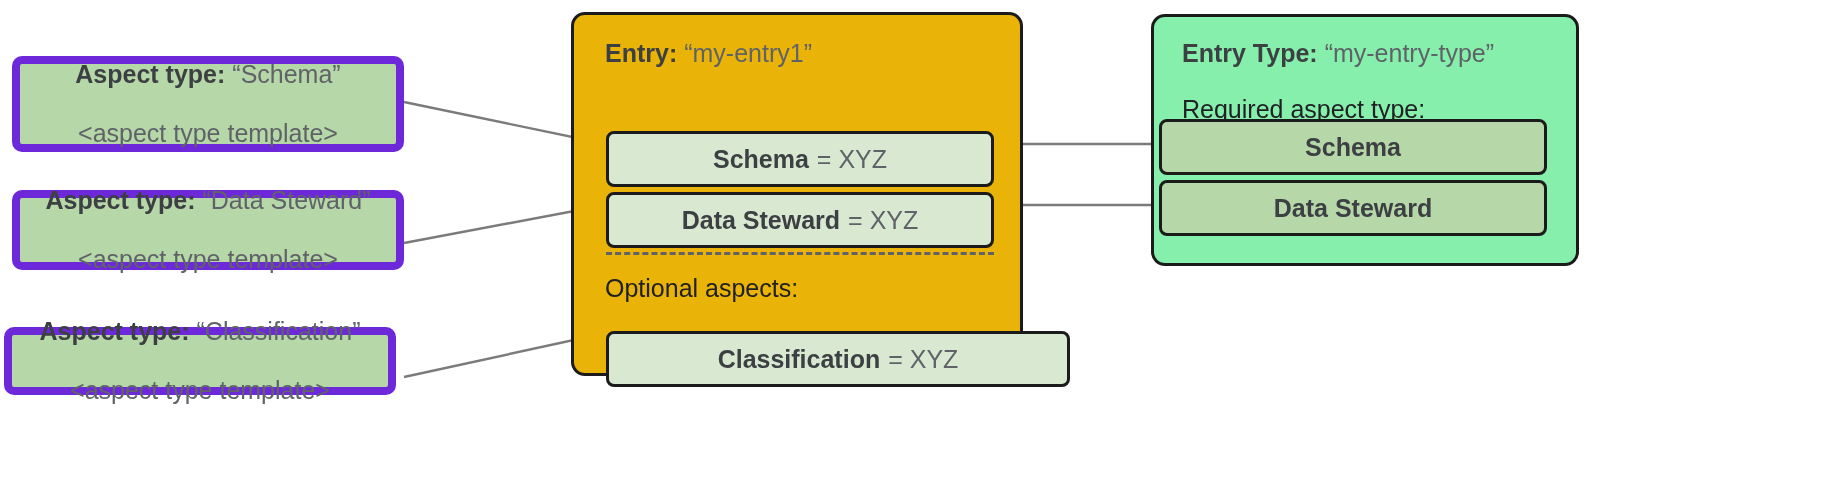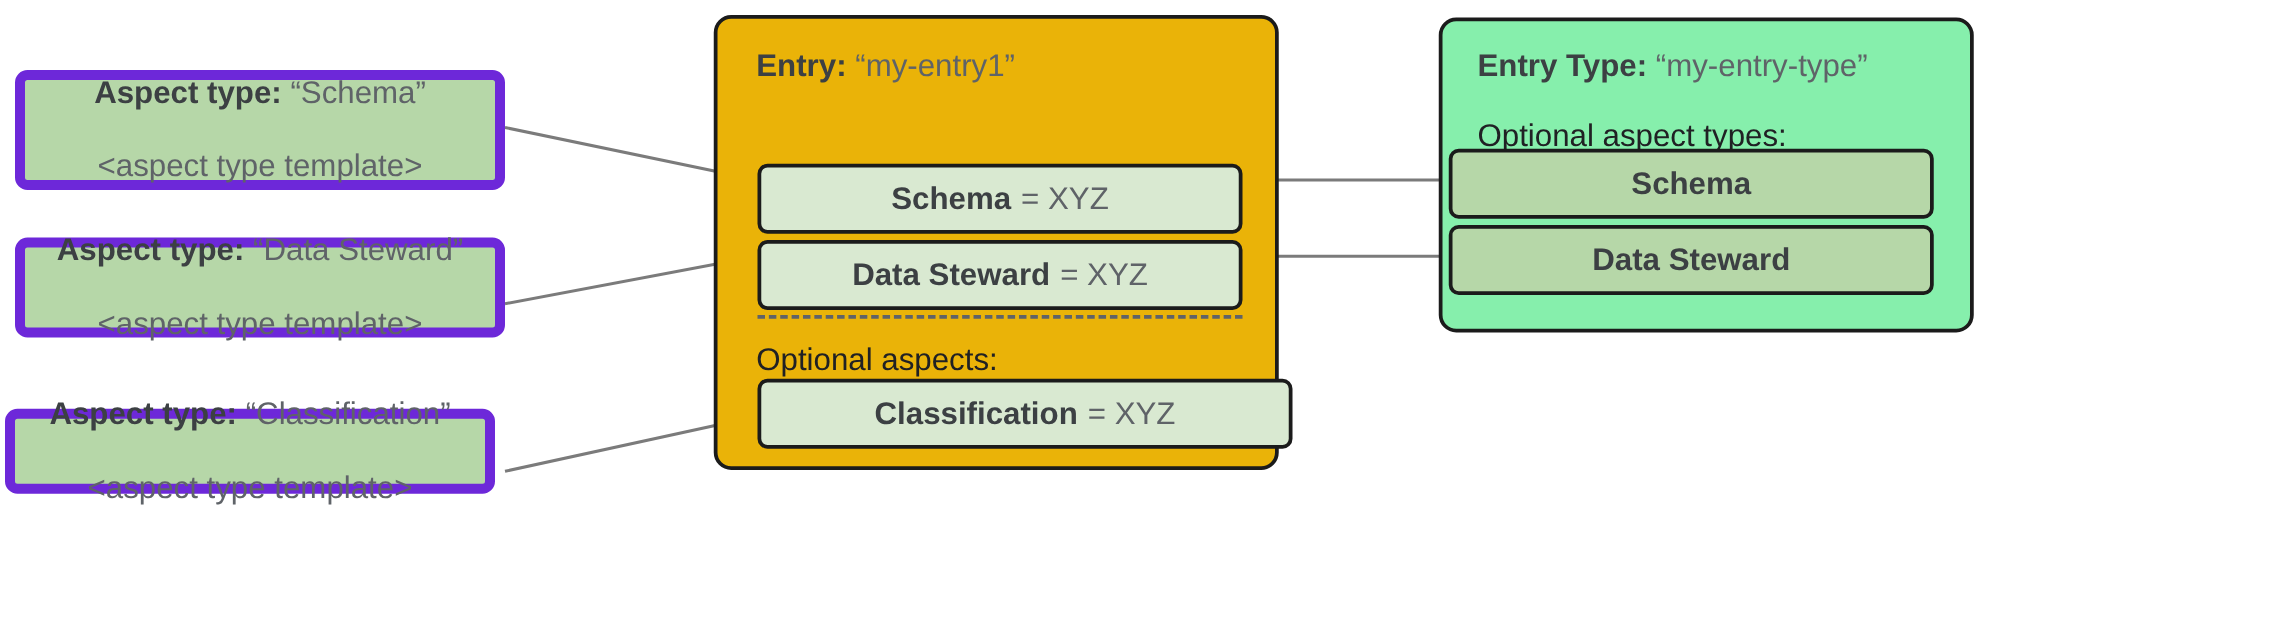--- a/index.html
+++ b/index.html
@@ -213,7 +213,7 @@
       <span>“my-entry-type”</span>
     </div>
 
-    <div class="section-label" style="position:absolute; left:28px; top:78px;">Optional aspect types:</div>
+    <div class="section-label" style="position:absolute; left:28px; top:78px;">Required aspect type:</div>
 
     <div class="aspect-type-chip" style="position:absolute; left:5px; top:102px; width:388px; height:56px;">
       <span>Schema</span>

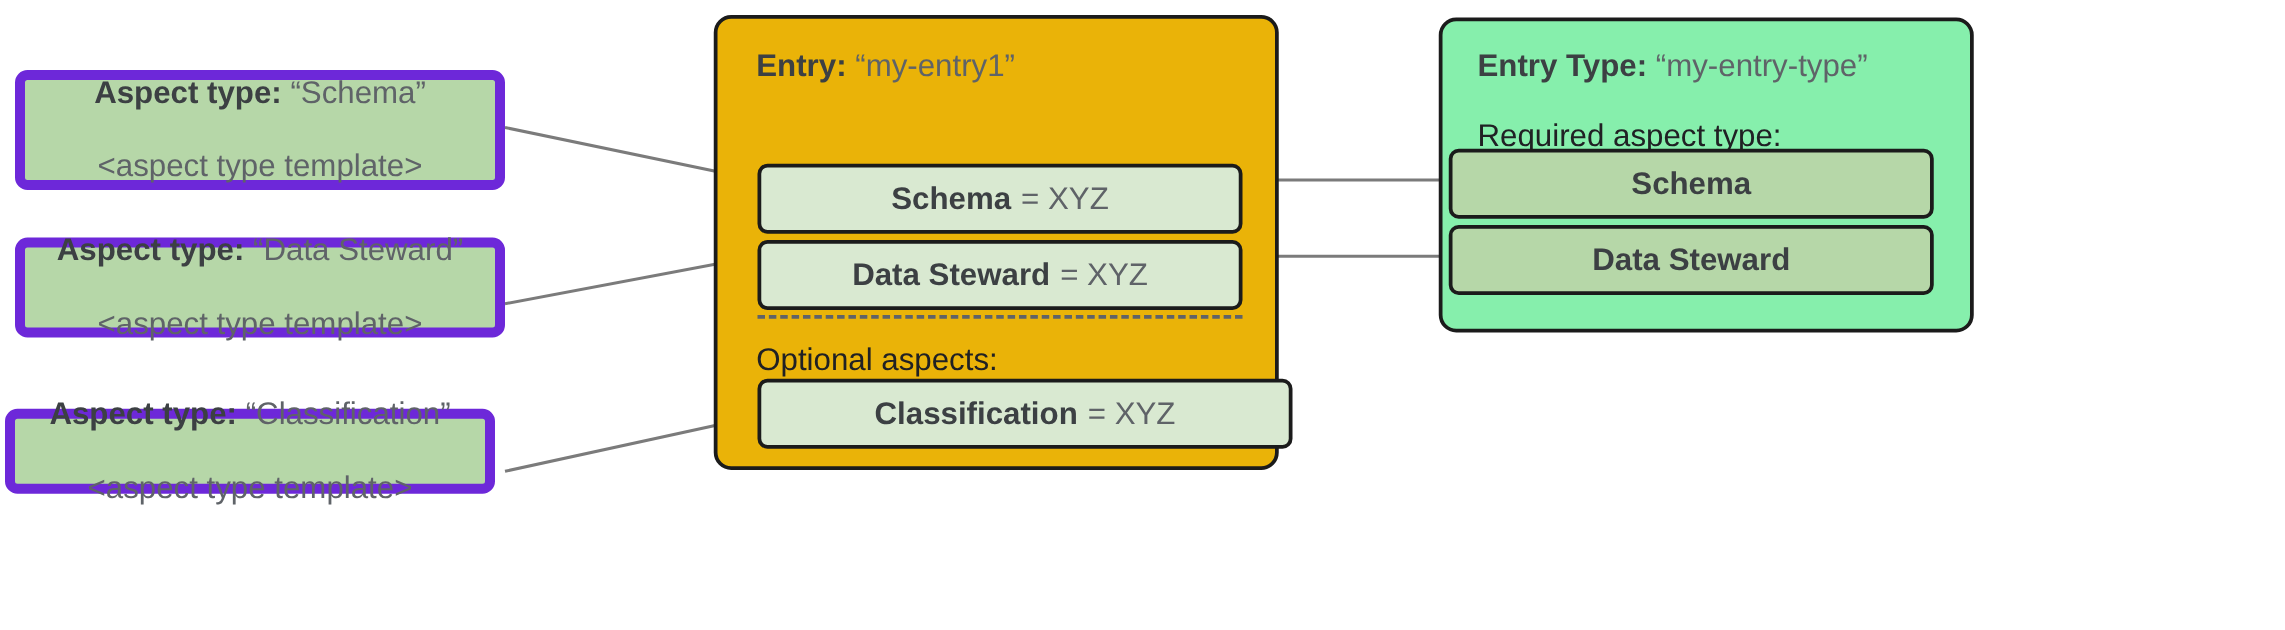--- a/index.html
+++ b/index.html
@@ -200,7 +200,7 @@
 
     <div class="section-label" style="position:absolute; left:31px; top:259px;">Optional aspects:</div>
 
-    <div class="aspect-chip" style="position:absolute; left:32px; top:288px; width:428px; height:56px;">
+    <div class="aspect-chip" style="position:absolute; left:32px; top:316px; width:464px; height:56px;">
       <b>Classification</b>
       <span>= XYZ</span>
     </div>

